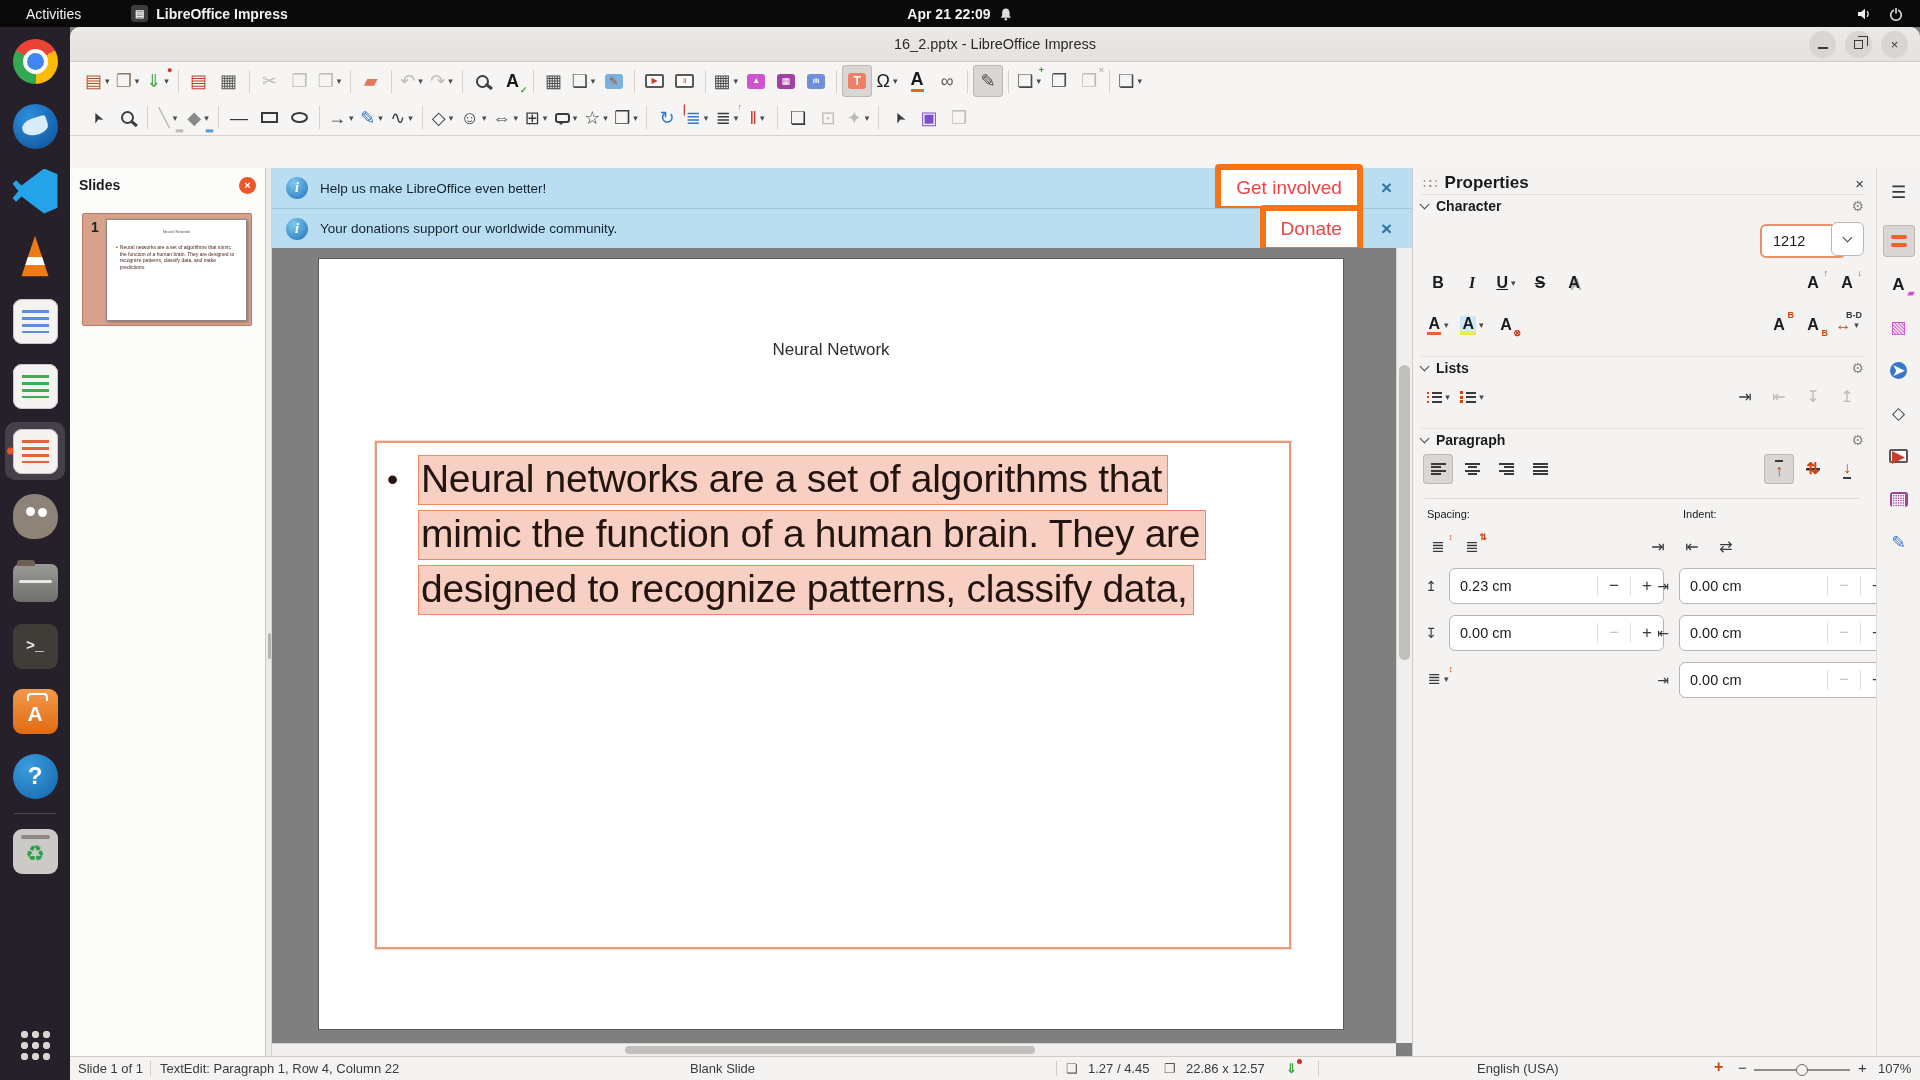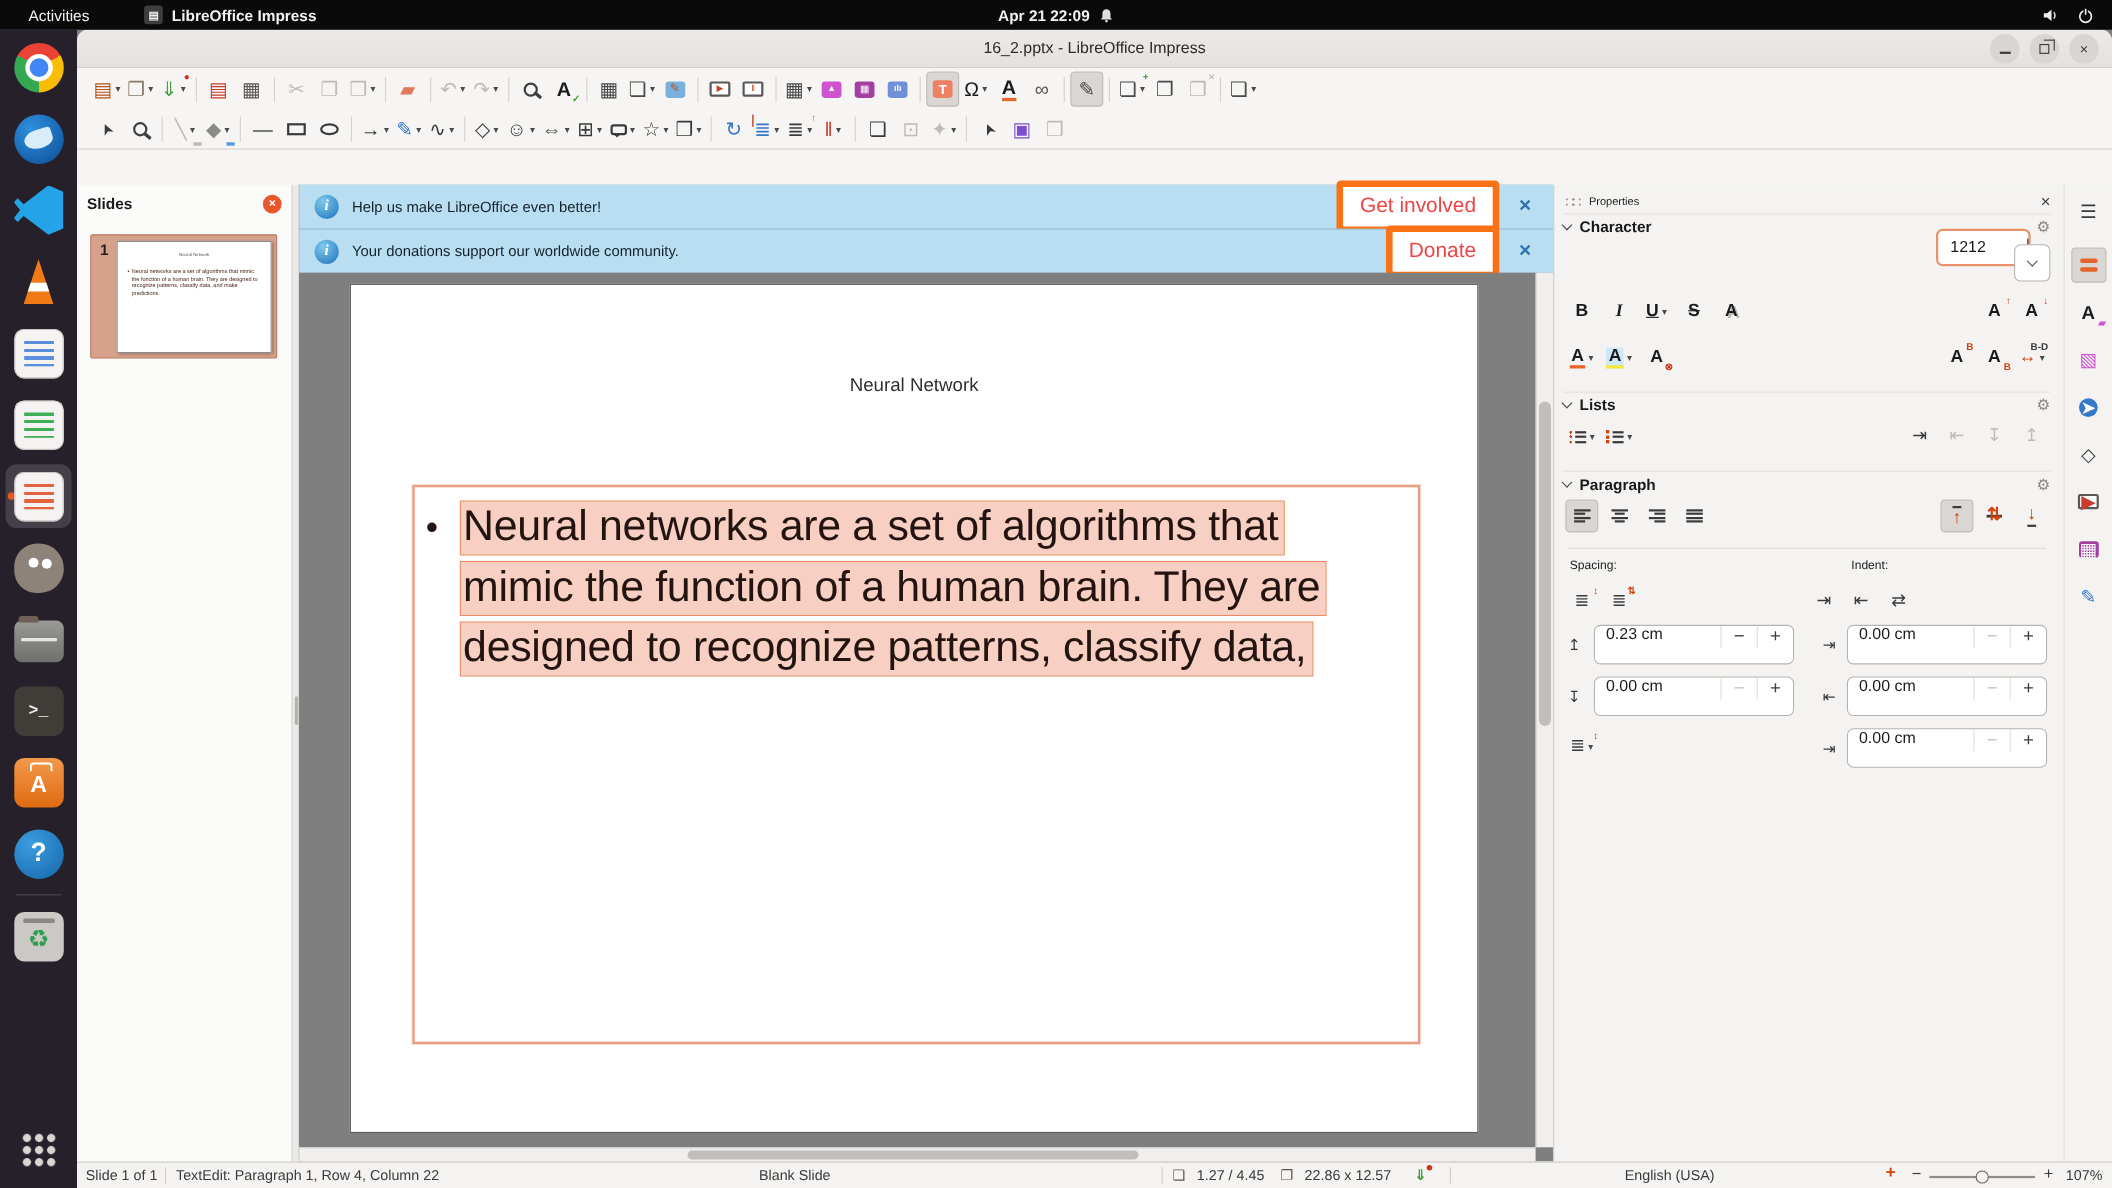--- a/index.html
+++ b/index.html
@@ -151,7 +151,7 @@
   .sidebar{position:absolute;right:44px;width:464px;top:0;bottom:0;background:#f4f3f1;border-left:1px solid #cfccc9;font-size:14px;color:#1a1a1a}
   .sb-header{position:absolute;top:4px;left:10px;right:12px;height:22px;display:flex;align-items:center;gap:9px}
   .sb-grip{color:#8a8884;font-size:13px;letter-spacing:-2px}
-  .sb-title{font-weight:normal;font-size:10px}
+  .sb-title{font-weight:bold;font-size:17px}
   .sb-close{margin-left:auto;background:none;border:none;font-size:15px;color:#3a3a3a}
   .sec-h{position:absolute;left:8px;right:12px;height:20px;display:flex;align-items:center;gap:8px;font-weight:bold;border-top:1px solid #e3e1de;padding-top:3px}
   .sec-h .gear{margin-left:auto;color:#8a8884;font-size:14px;font-weight:normal}

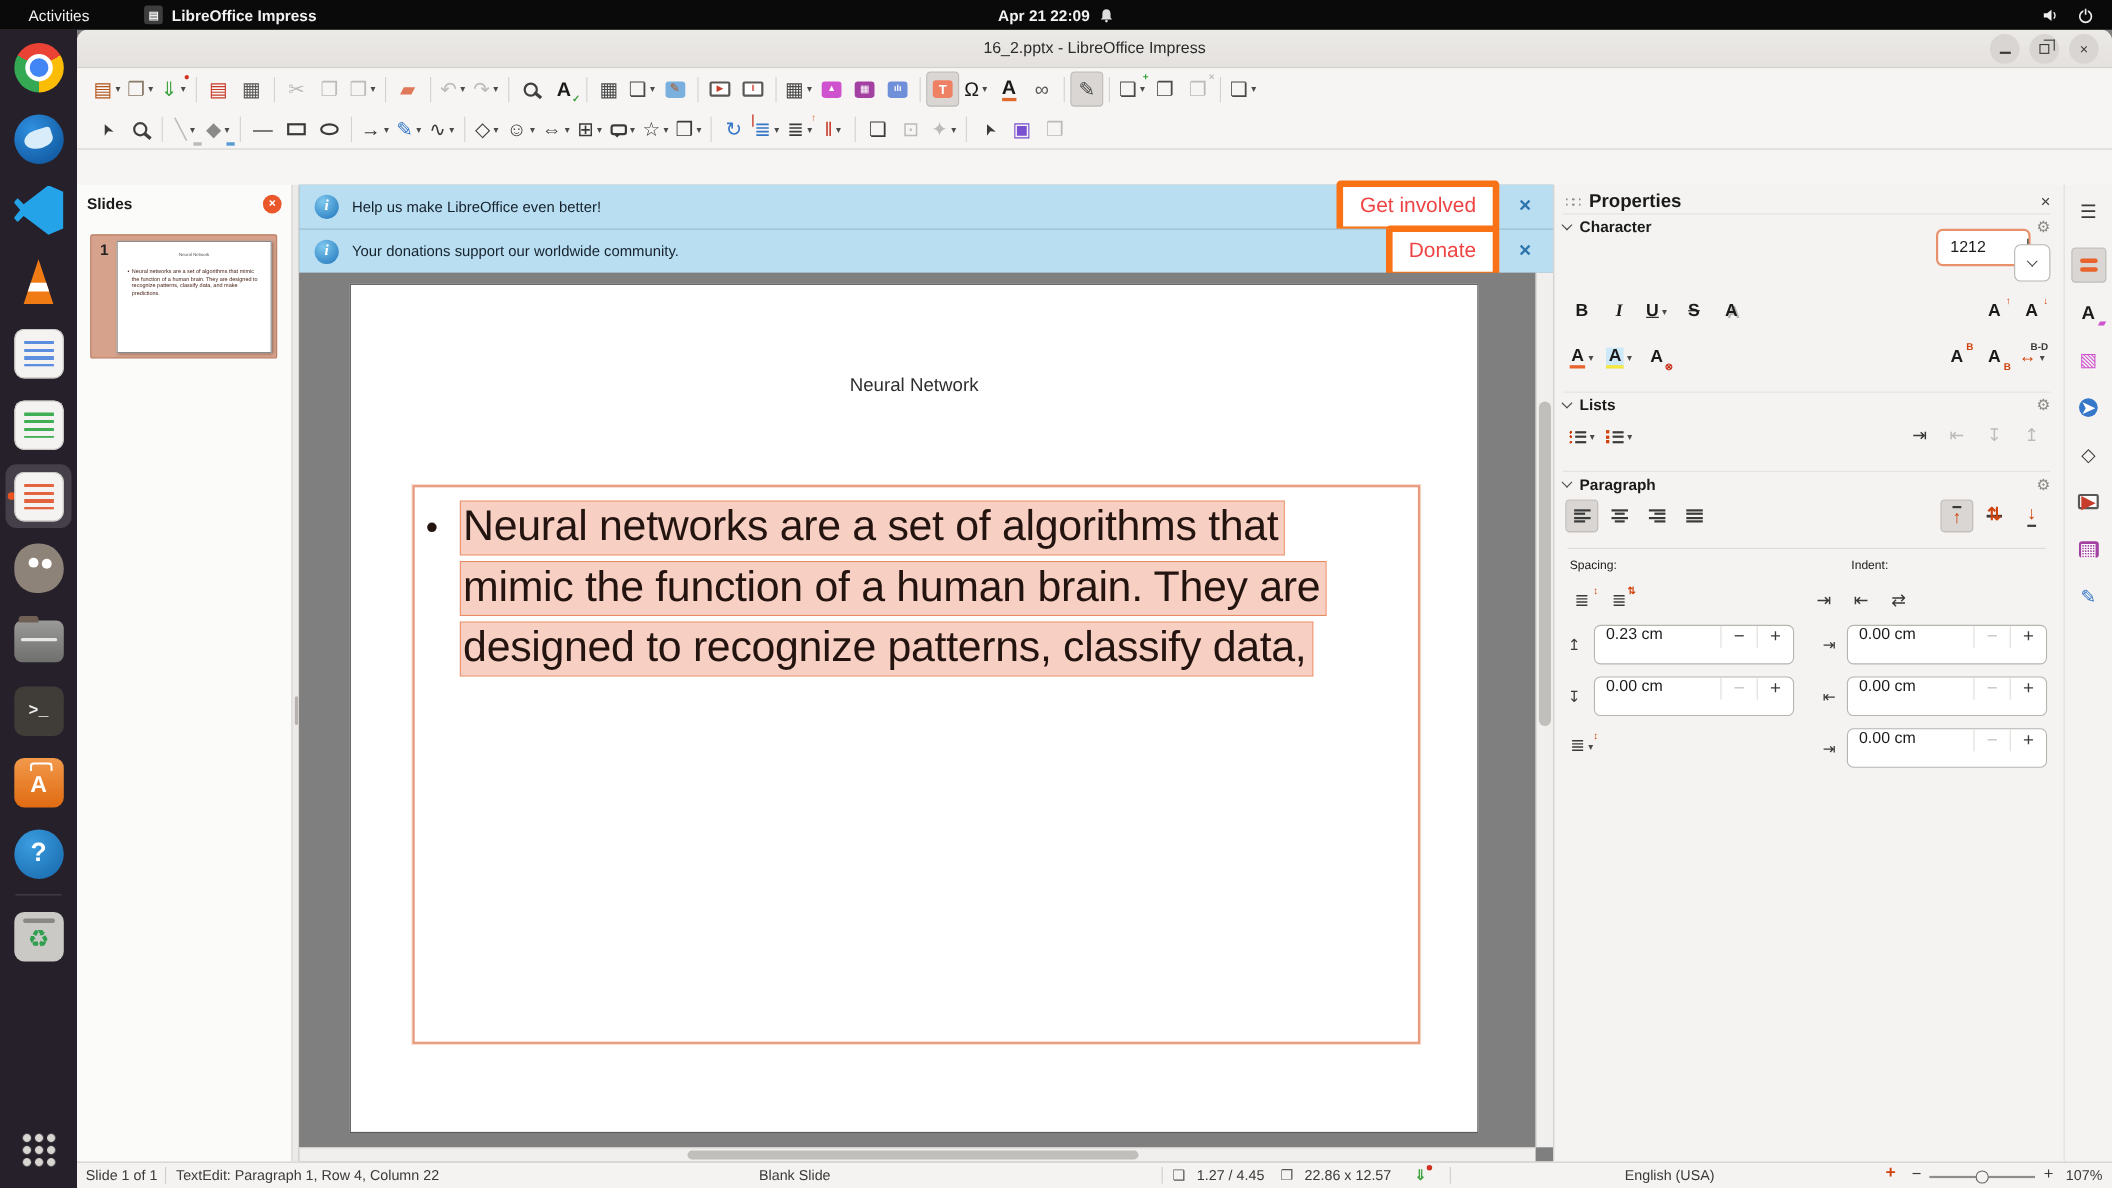--- a/index.html
+++ b/index.html
@@ -592,7 +592,7 @@
           <span>Character</span>
           <span class="gear">⚙</span>
         </div>
-        <div class="combo focused" style="left:347px;top:40px;width:86px">
+        <div class="combo focused" style="left:347px;top:56px;width:86px">
           <span class="cval" style="padding-right:2px">1212</span>
           <span class="caret"></span>
         </div>

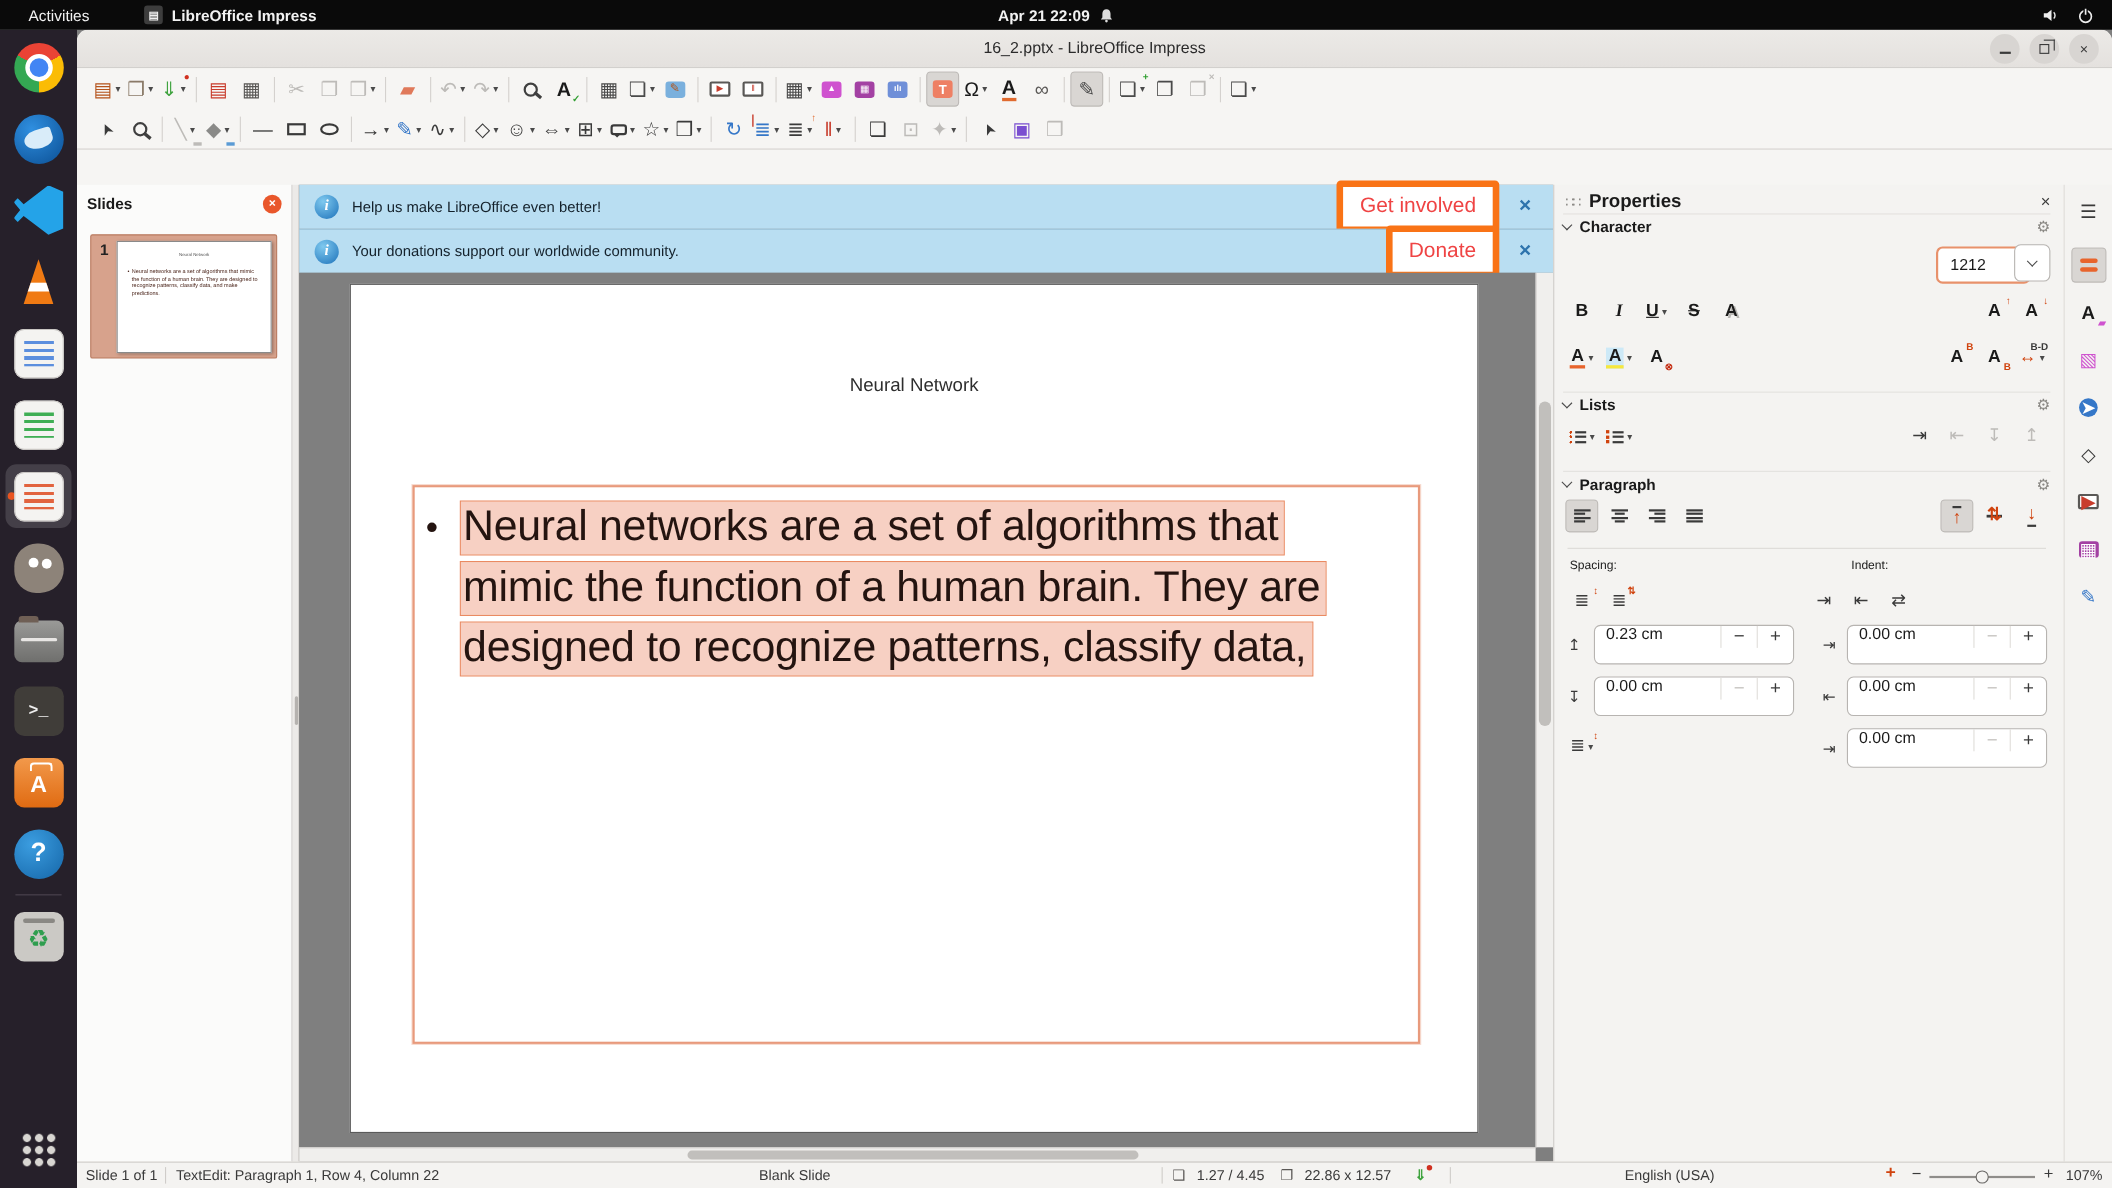--- a/index.html
+++ b/index.html
@@ -169,7 +169,7 @@
   .sdivider{position:absolute;left:12px;right:16px;height:1px;background:#dddbd8}
   .slabel{position:absolute;font-size:11px;color:#1a1a1a}
   .frow-ico{position:absolute;font-size:14px;color:#3a3a3a;width:24px;text-align:center}
-  .spin{position:absolute;height:36px;background:#fff;border:1px solid #b7b4b1;border-radius:6px;display:flex;align-items:flex-start;width:182px}
+  .spin{position:absolute;height:36px;background:#fff;border:1px solid #b7b4b1;border-radius:6px;display:flex;align-items:center;width:215px}
   .spin .val{flex:1;display:flex;align-items:center;padding:0 10px;font-size:14.5px}
   .spin .sminus,.spin .splus{width:33px;display:flex;align-items:center;justify-content:center;font-size:17px;color:#3a3a3a;border-left:1px solid #e0deda}
   .spin .sminus.dis{color:#c6c4c1}

